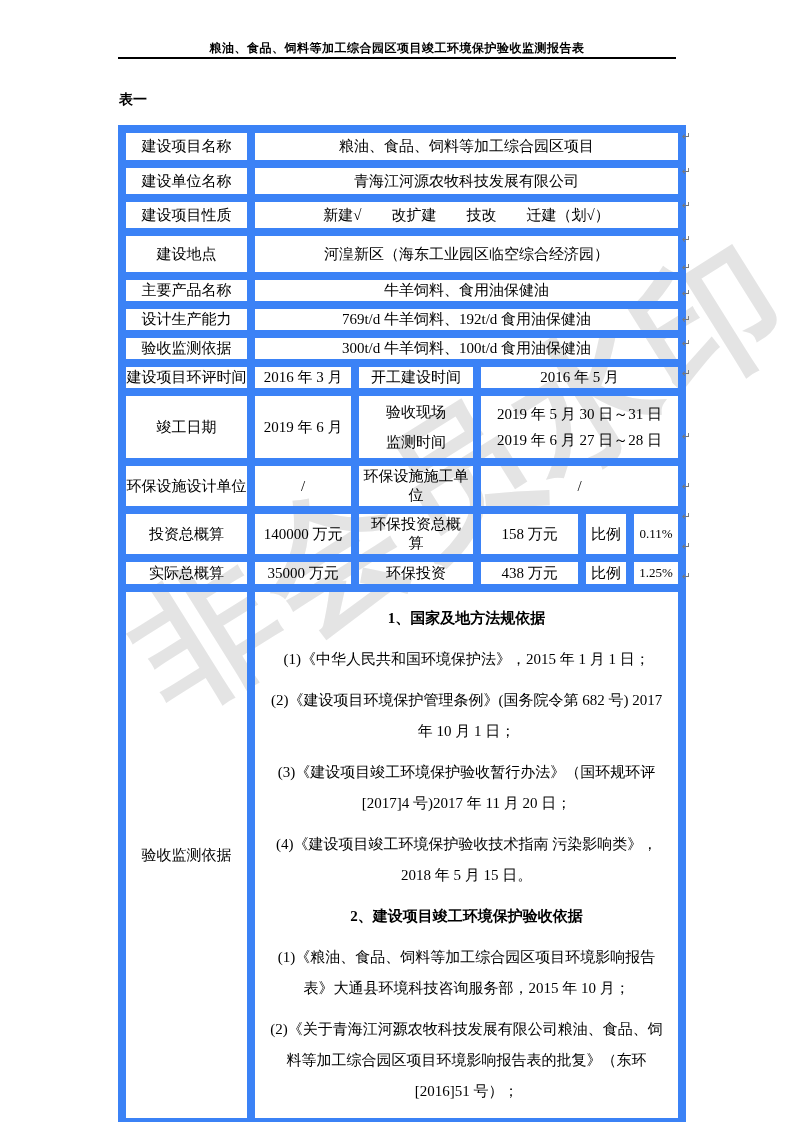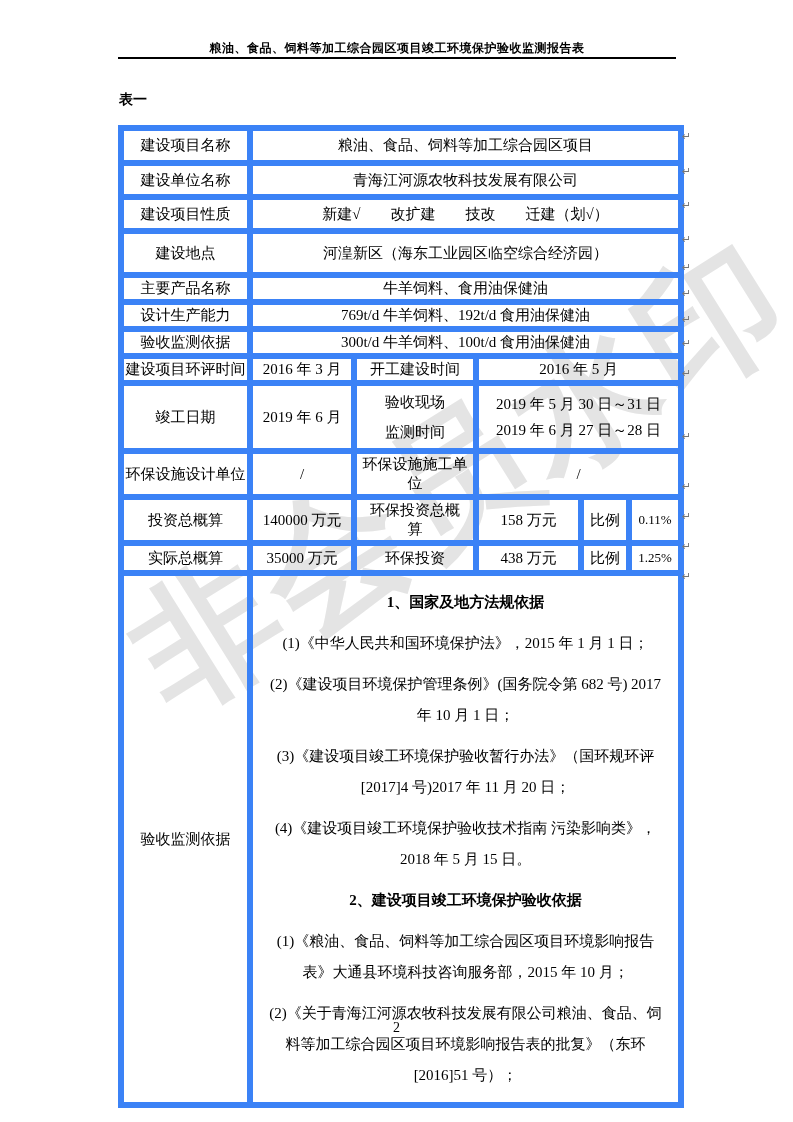--- a/index.html
+++ b/index.html
@@ -41,7 +41,7 @@
     font-size: 15px;
   }
   table.report td {
-    border: 6px solid #3b82f6;
+    border: 8px solid #3b82f6;
     text-align: center; vertical-align: middle;
     padding: 1px 4px; overflow: hidden;
     background: transparent;

